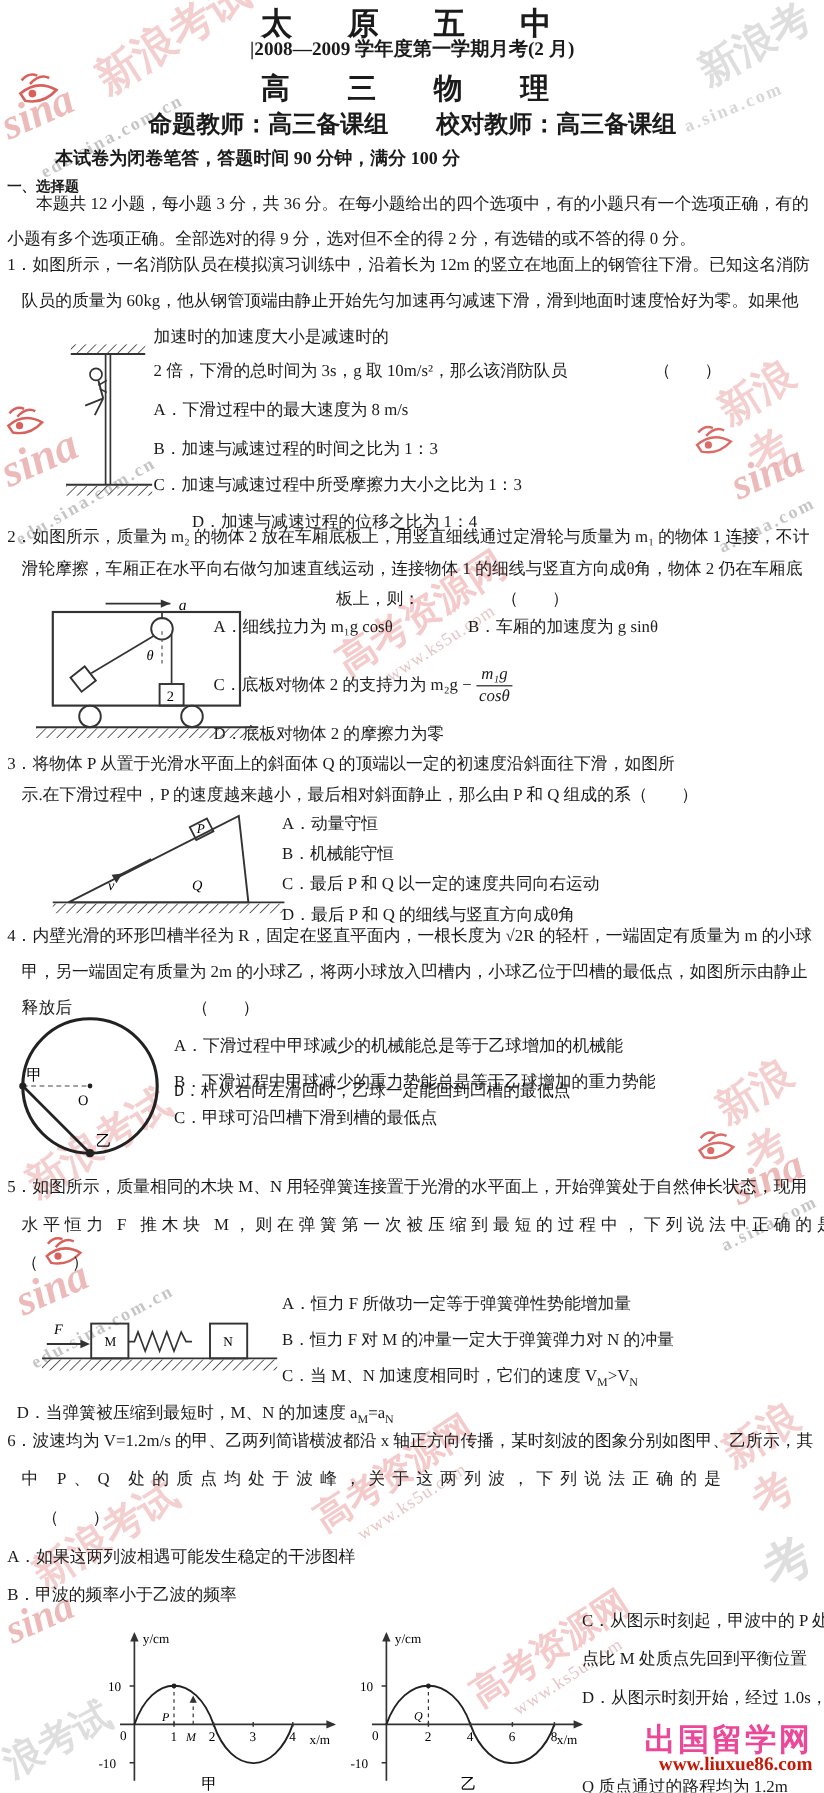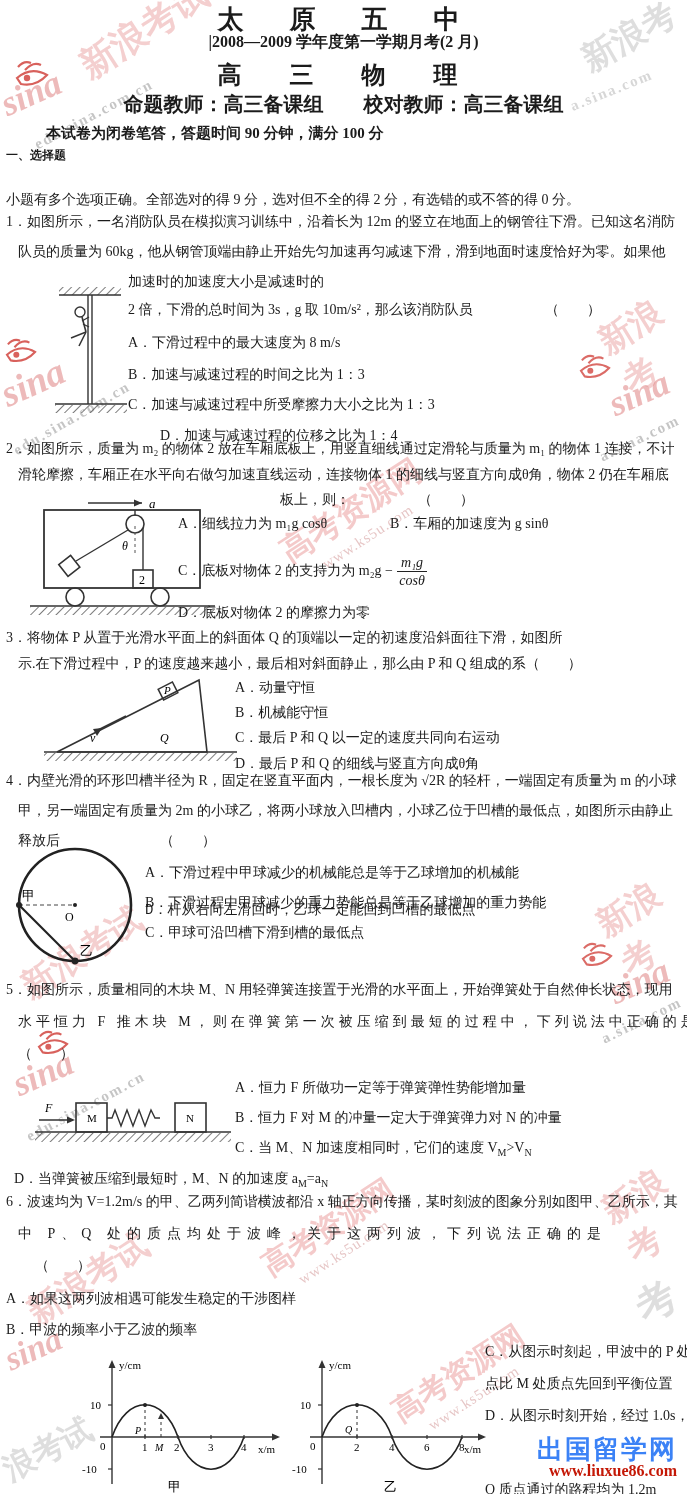--- a/index.html
+++ b/index.html
@@ -132,6 +132,7 @@
 
   <div class="ln b" style="left:46px;top:124px;font-size:15px;">本试卷为闭卷笔答，答题时间 90 分钟，满分 100 分</div>
   <div class="ln b" style="left:6px;top:148px;font-size:12px;">一、选择题</div>
+  <div class="ln" style="left:30px;top:162px;">本题共 12 小题，每小题 3 分，共 36 分。在每小题给出的四个选项中，有的小题只有一个选项正确，有的</div>
   <div class="ln" style="left:6px;top:191px;">小题有多个选项正确。全部选对的得 9 分，选对但不全的得 2 分，有选错的或不答的得 0 分。</div>
 
   <div class="ln" style="left:6px;top:213px;">1．如图所示，一名消防队员在模拟演习训练中，沿着长为 12m 的竖立在地面上的钢管往下滑。已知这名消防</div>

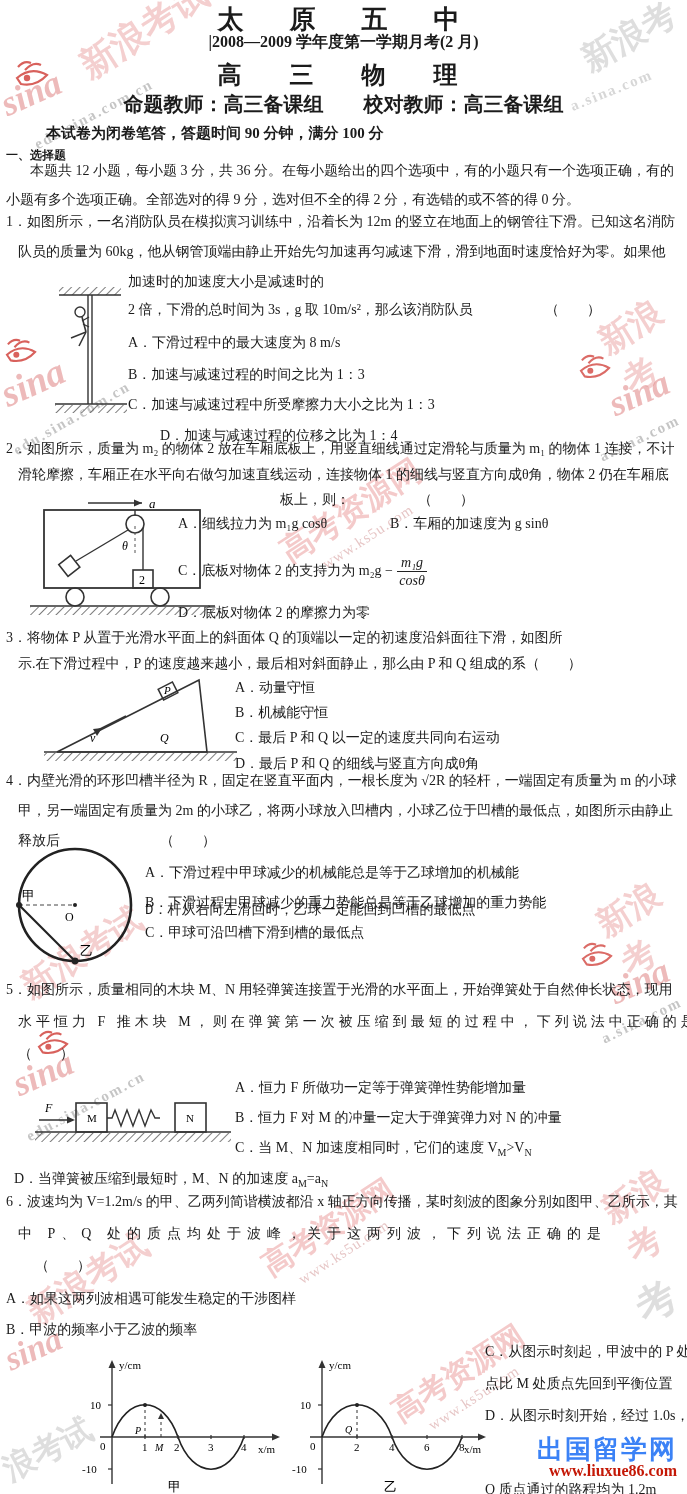--- a/index.html
+++ b/index.html
@@ -23,7 +23,7 @@
   .wm-ks5u{color:rgba(233,150,150,0.5);font-weight:bold;text-align:center;}
   .wm-ks5u .u{font-size:15px;letter-spacing:1px;color:rgba(210,150,150,0.55);font-weight:normal;display:block;}
   .footer-logo{position:absolute;right:10px;top:1436px;text-align:right;line-height:1.05;}
-  .footer-logo .nm{font-size:26px;font-weight:bold;color:#3b82f6;letter-spacing:2px;}
+  .footer-logo .nm{font-size:26px;font-weight:bold;color:#ec4899;letter-spacing:2px;}
   .footer-logo .u{font-size:16px;font-weight:bold;color:#c41806;}
   svg text{font-family:"Liberation Serif","DejaVu Serif",serif;}
 </style>

